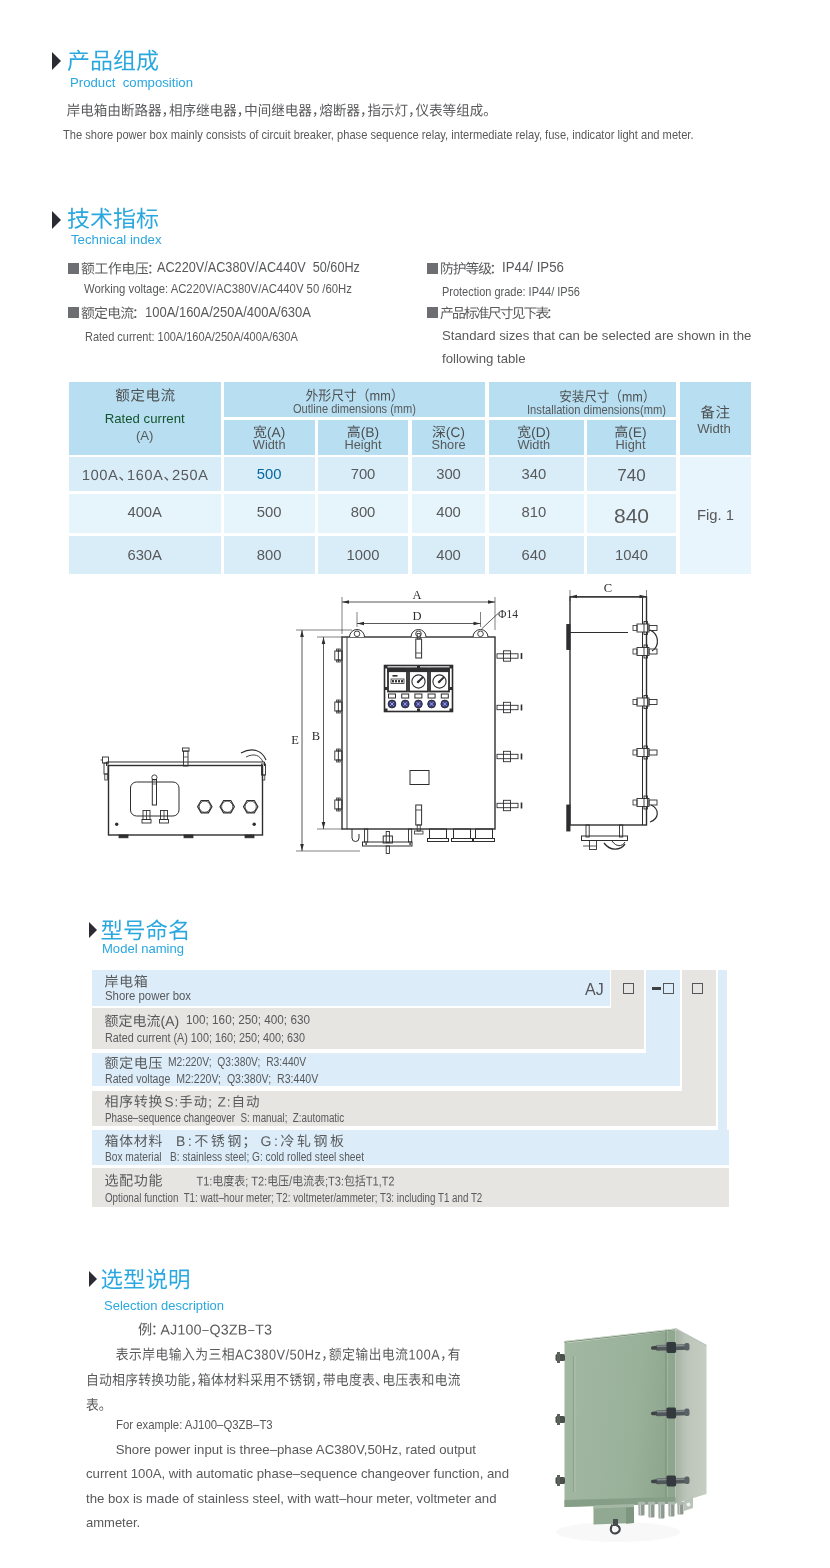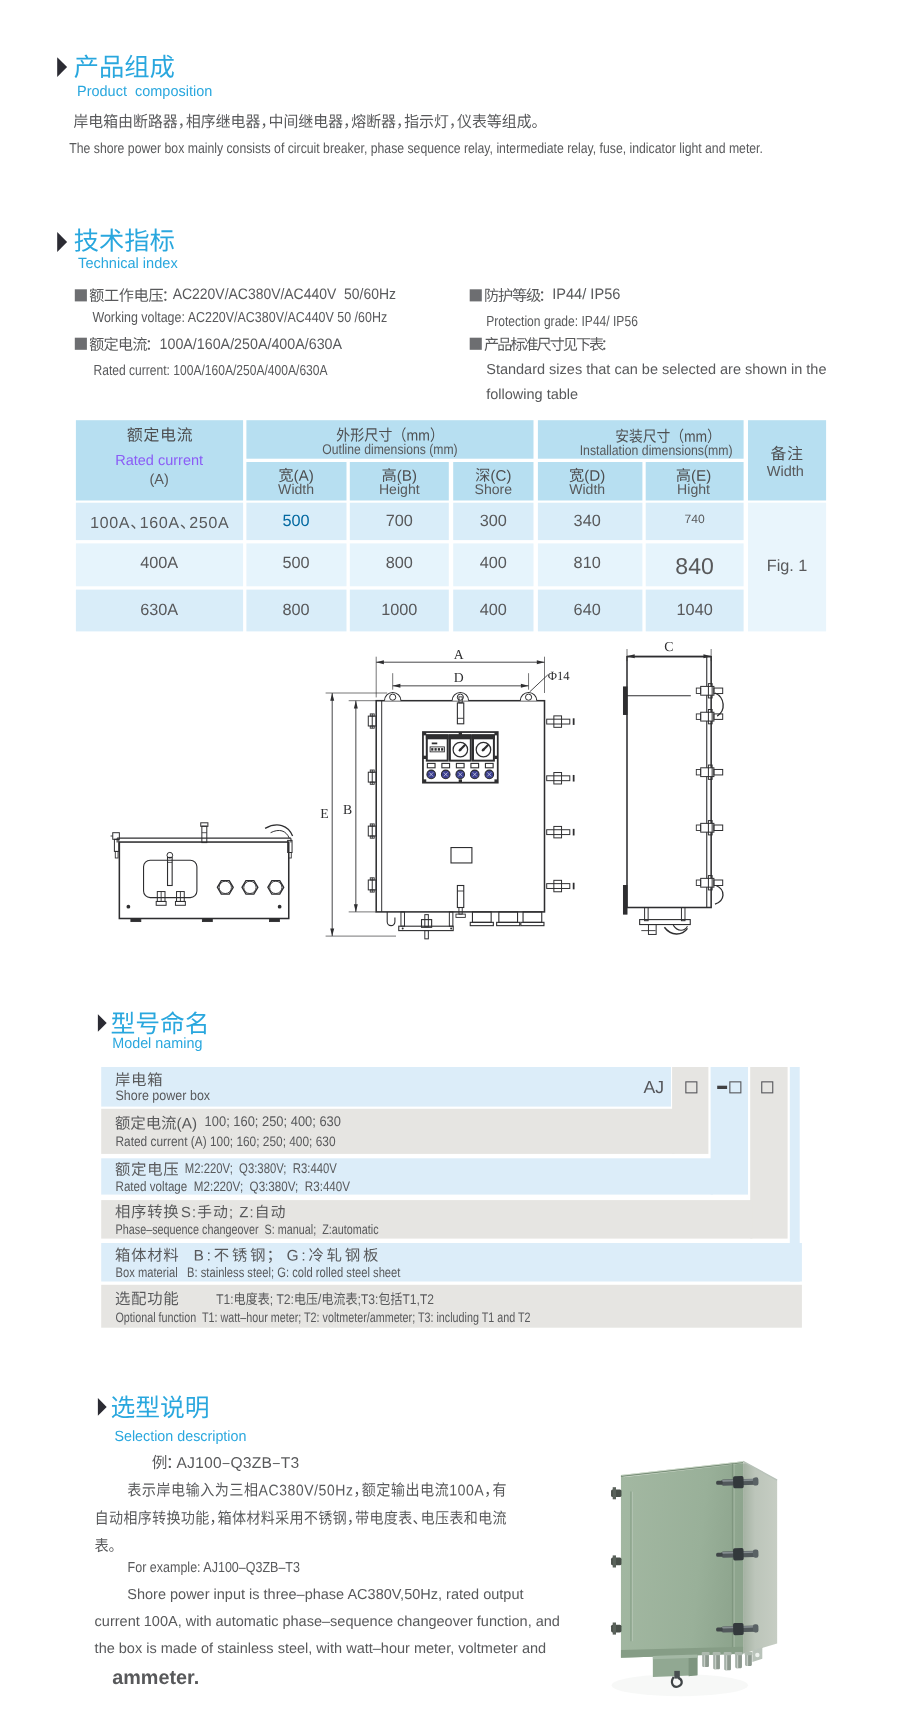--- a/index.html
+++ b/index.html
@@ -101,7 +101,7 @@
 
 <div style="position:absolute;left:680px;top:456.5px;width:71px;height:117.5px;background:#e9f5fc;"></div>
 
-<div class="t" style="left:144.7px;top:412.0px;font-size:13.2px;color:#8b5cf6;font-weight:400;transform:translateX(-50%);">Rated current</div>
+<div class="t" style="left:144.7px;top:412.0px;font-size:13.2px;color:#14532d;font-weight:400;transform:translateX(-50%);">Rated current</div>
 
 <div class="t" style="left:144.7px;top:429.0px;font-size:13.2px;color:#58595b;font-weight:400;transform:translateX(-50%);">(A)</div>
 

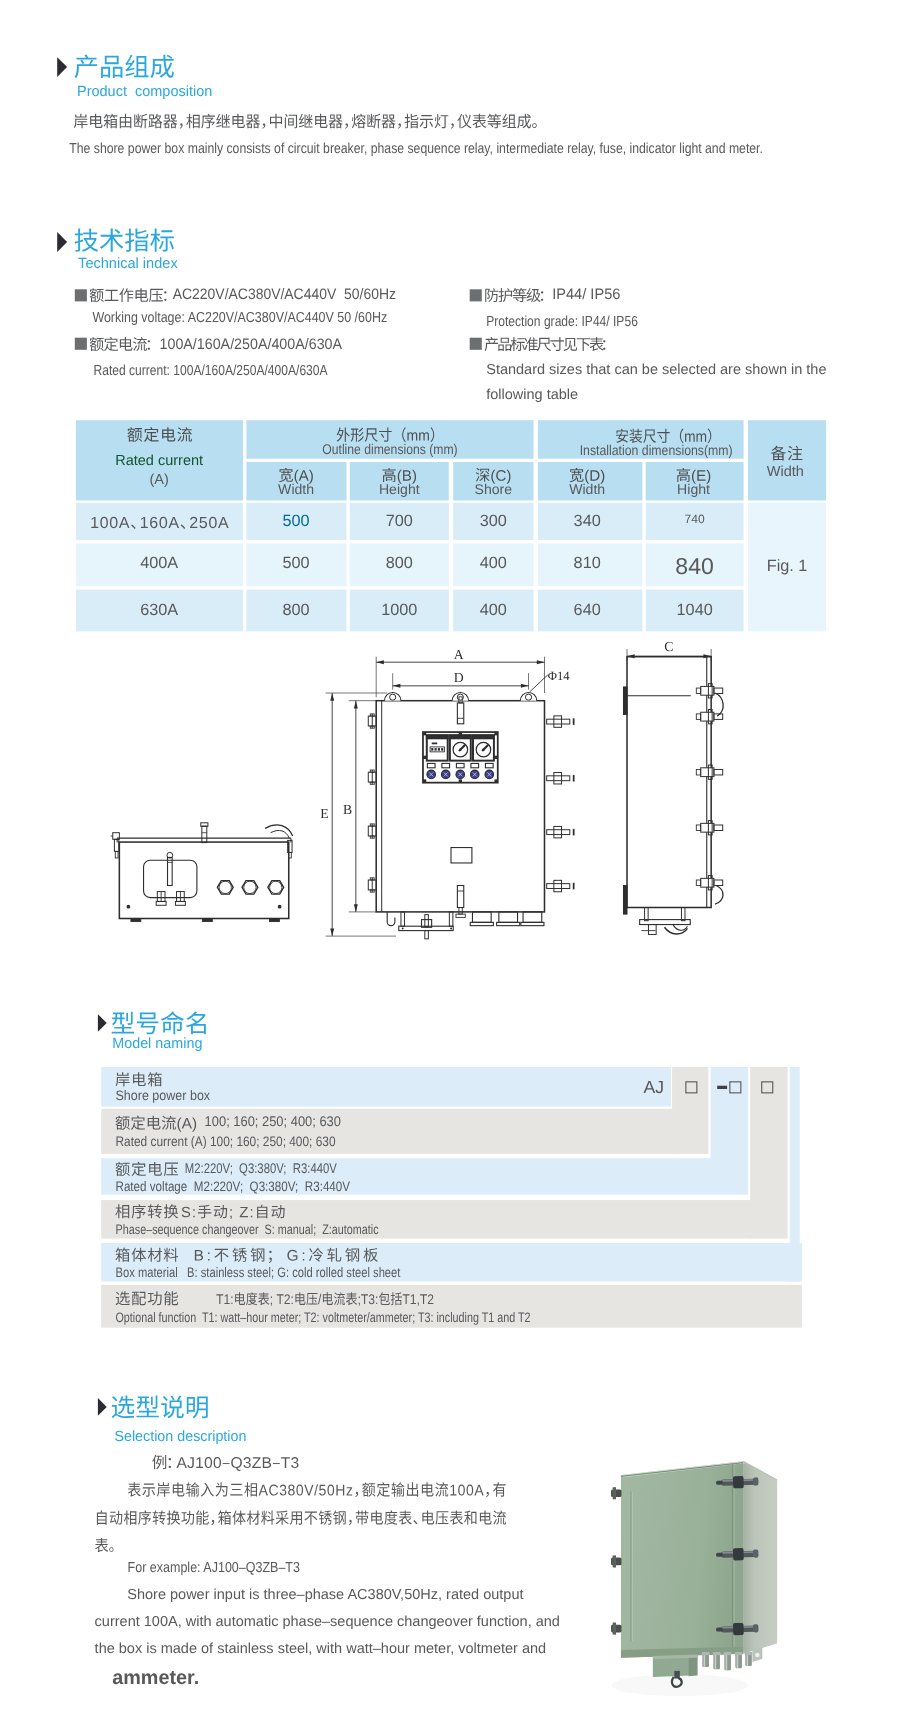--- a/index.html
+++ b/index.html
@@ -129,7 +129,7 @@
 
 <div class="t" style="left:533.8px;top:466.7px;font-size:14.8px;color:#58595b;font-weight:400;transform:translateX(-50%);">340</div>
 
-<div class="t" style="left:631.5px;top:466.7px;font-size:11px;color:#58595b;font-weight:400;transform:translateX(-50%);text-align:right;">740</div>
+<div class="t" style="left:631.5px;top:466.7px;font-size:17px;color:#58595b;font-weight:400;transform:translateX(-50%);text-align:right;">740</div>
 
 <div class="t" style="left:144.7px;top:505.2px;font-size:14.8px;color:#58595b;font-weight:400;transform:translateX(-50%);">400A</div>
 

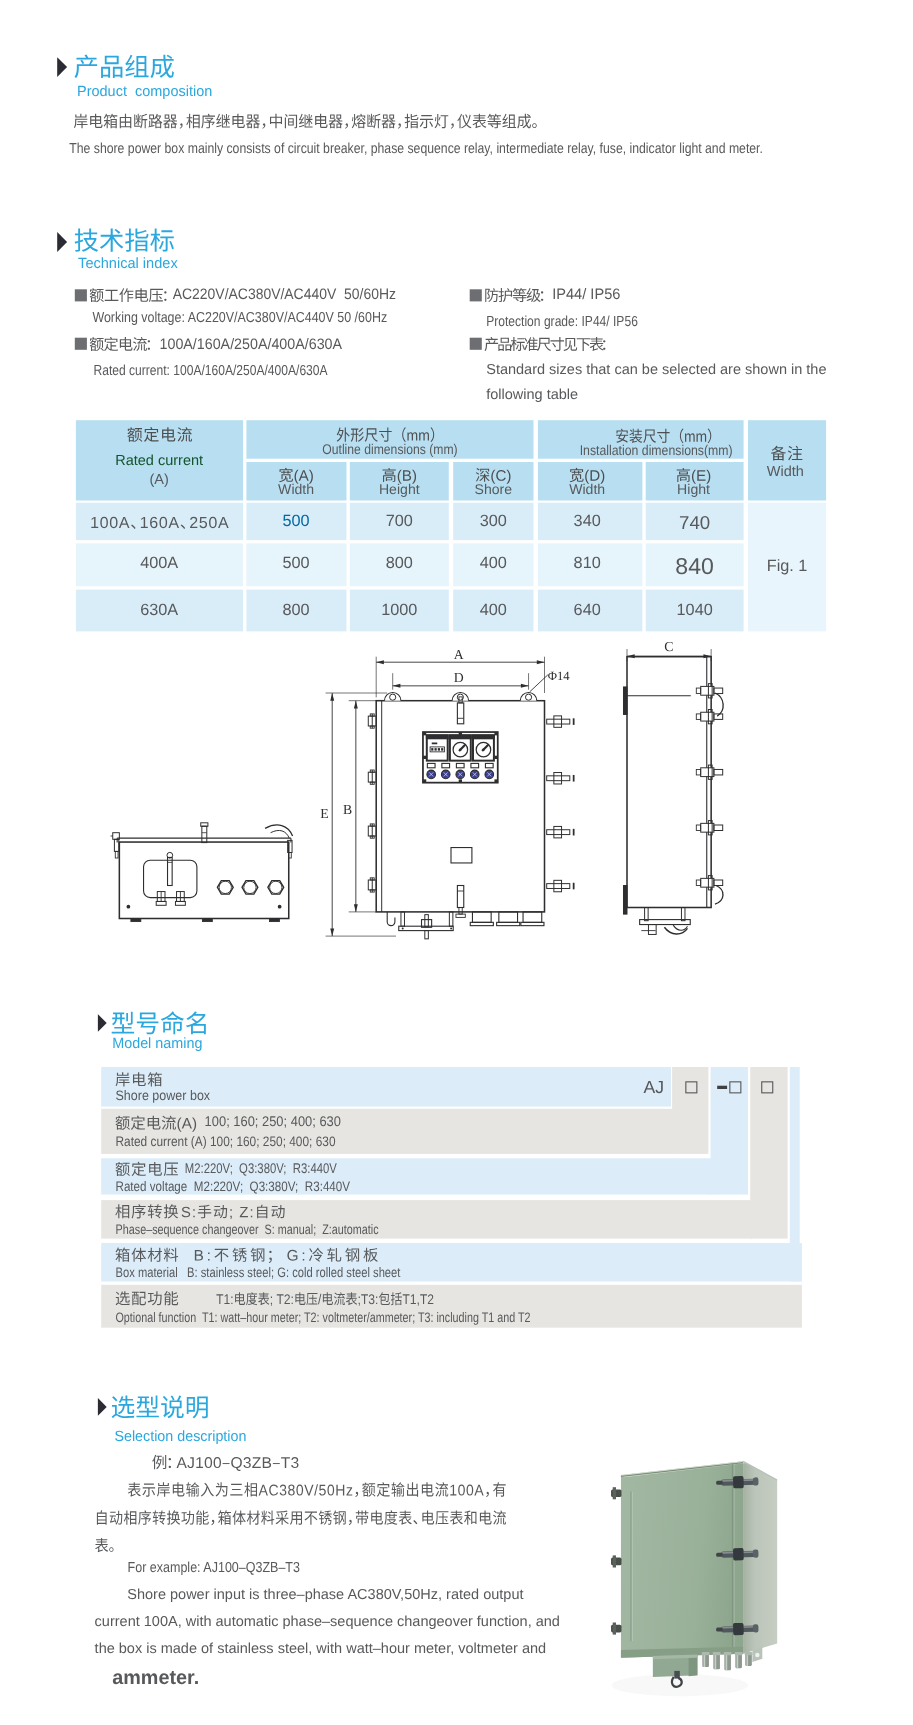--- a/index.html
+++ b/index.html
@@ -219,7 +219,7 @@
 
 <div class="t" style="left:86px;top:1491.8px;width:374.5px;font-size:13.2px;color:#58595b;text-align:justify;text-align-last:justify;">the box is made of stainless steel, with watt–hour meter, voltmeter and</div>
 
-<div class="t" style="left:86px;top:1516.2px;font-size:18px;color:#58595b;font-weight:700;margin-left:16px;">ammeter.</div>
+<div class="t" style="left:86px;top:1516.2px;font-size:13px;color:#58595b;font-weight:400;">ammeter.</div>
 
 <svg width="830" height="1568" viewBox="0 0 830 1568" style="position:absolute;left:0;top:0;pointer-events:none;" xmlns="http://www.w3.org/2000/svg">
 <defs>

